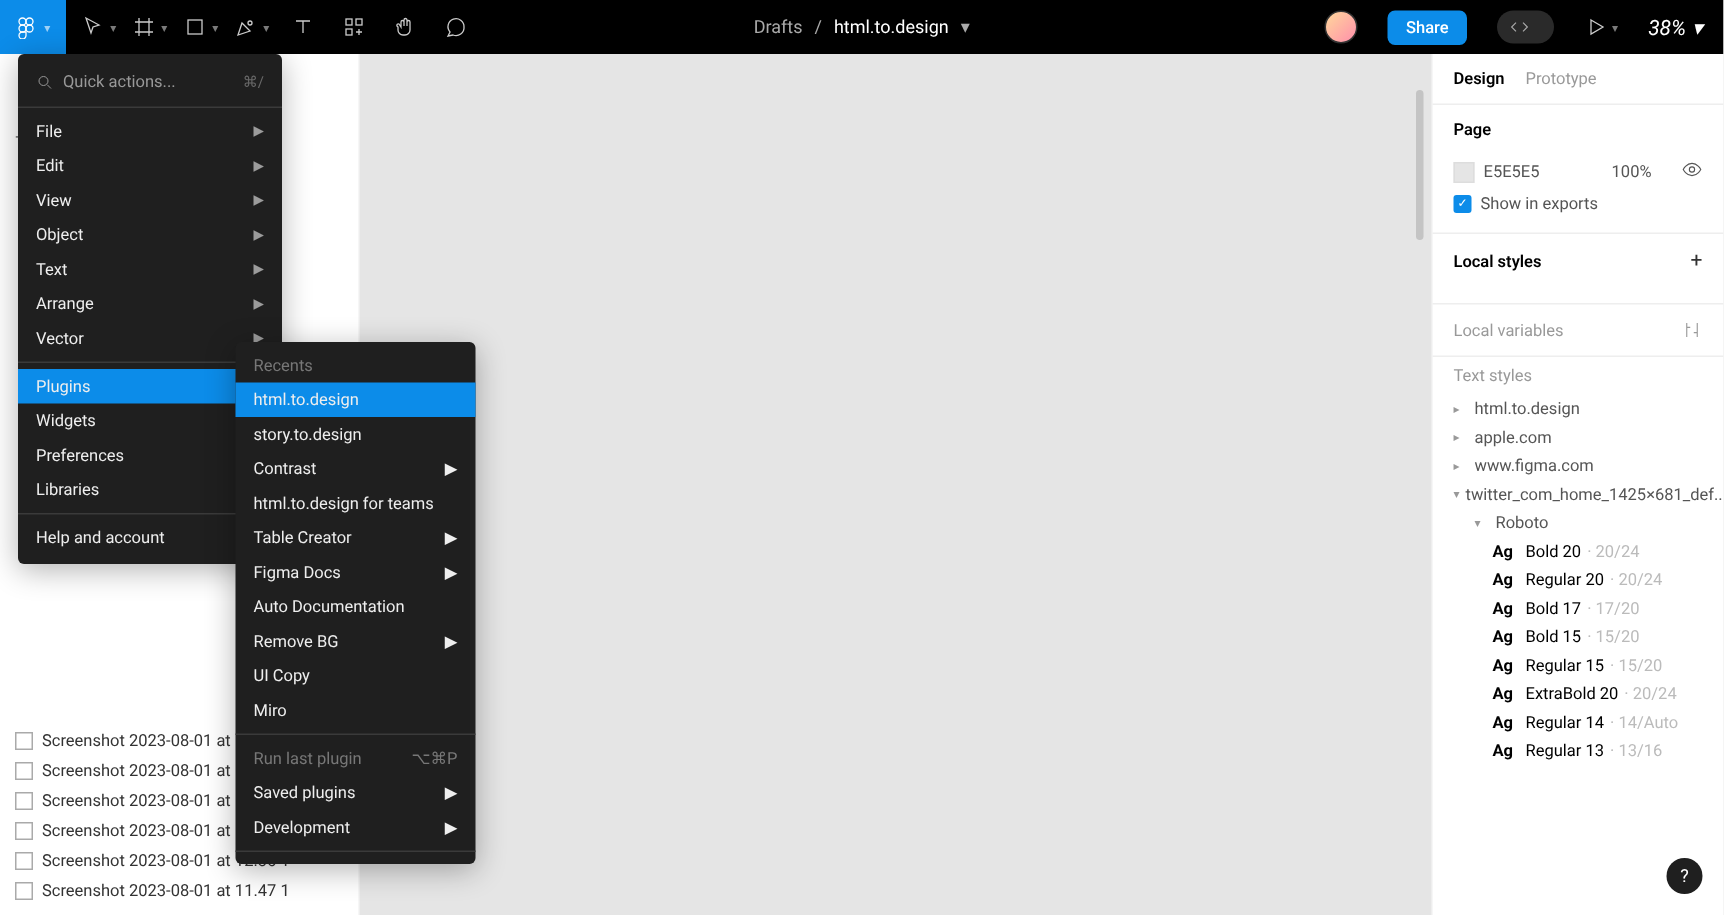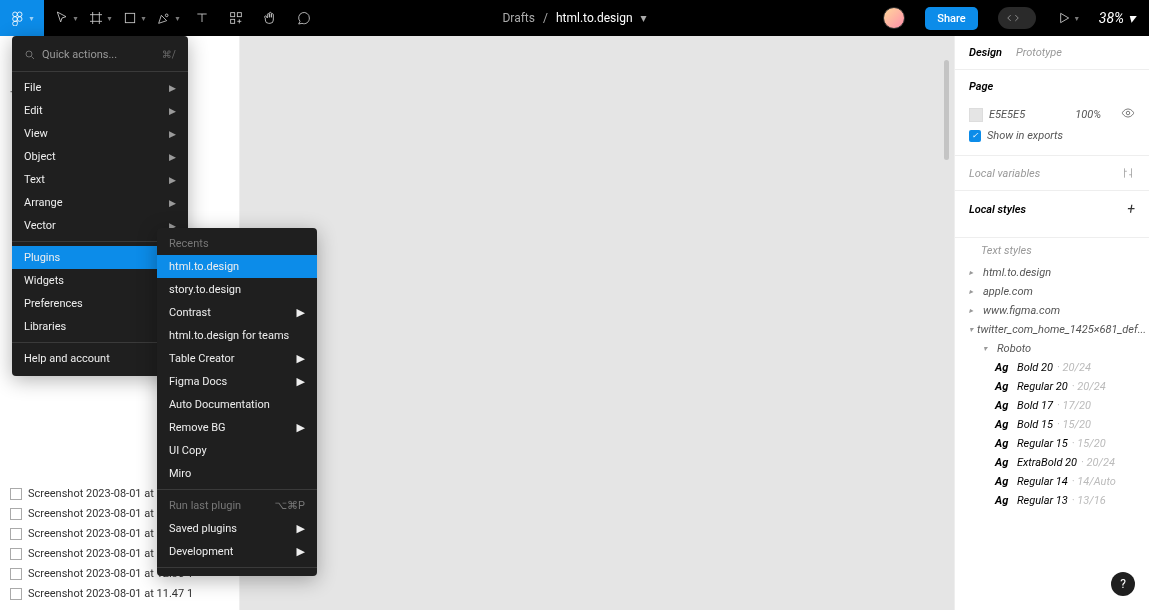--- a/index.html
+++ b/index.html
@@ -21,7 +21,7 @@
 .main { display:flex; height: calc(100% - 36px); }
 .left-panel { width: 240px; background:#fff; border-right:1px solid #eee; position:relative; }
 .canvas { flex:1; background:#e5e5e5; position:relative; }
-.right-panel { width:195px; background:#fff; border-left:1px solid #eee; display:flex; flex-direction:column; font-size:11px;font-style:italic; }
+.right-panel { width:195px; background:#fff; border-left:1px solid #eee; display:flex; flex-direction:column; font-size:11px; }
 
 .menu { position:absolute; top:36px; left:12px; width:176px; background:#1f1f1f; color:#eee; border-radius:4px; padding:6px 0; z-index:200; box-shadow:0 4px 20px rgba(0,0,0,0.3); }
 .menu-item { padding:5px 12px; display:flex; justify-content:space-between; align-items:center; font-size:11px; cursor:pointer; }

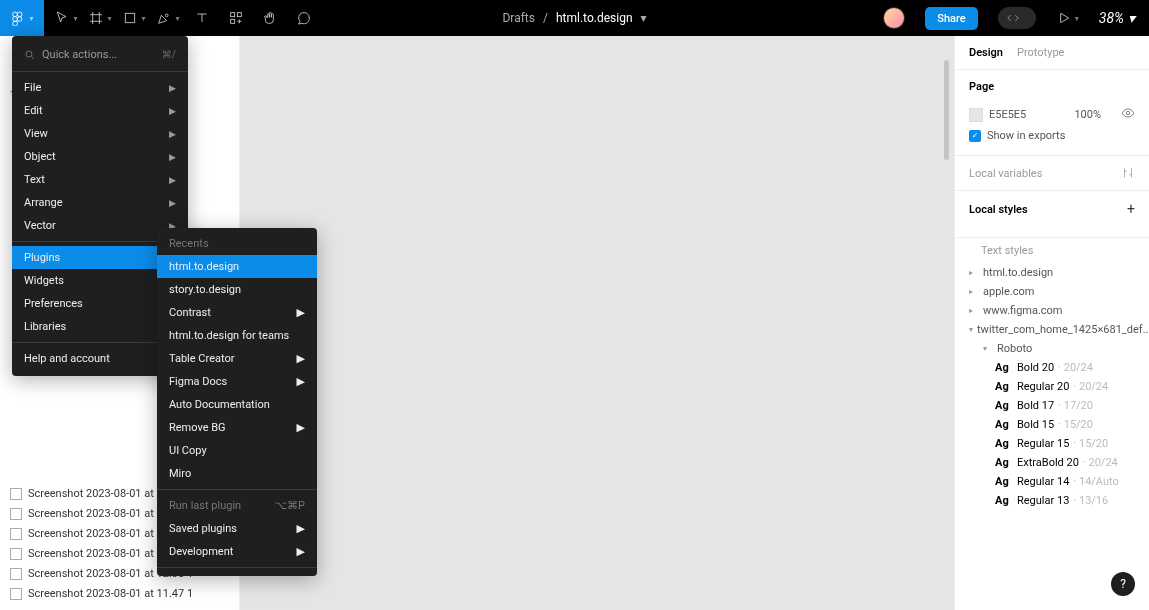--- a/index.html
+++ b/index.html
@@ -205,17 +205,17 @@
         <span>Show in exports</span>
       </div>
     </div>
+    <div class="rp-section">
+      <div class="rp-title">
+          <span>Local styles</span>
+          <span style="font-weight:400;font-size:14px;color:#333">+</span>
+        </div>
+    </div>
     <div class="rp-section" style="display:flex;justify-content:space-between;align-items:center;color:#999">
       <span>Local variables</span>
       <svg class="icon" viewBox="0 0 24 24" style="width:14px;height:14px;color:#999">
           <path d="M6 4v16M6 9h4M18 4v16M14 15h4"></path>
         </svg>
-    </div>
-    <div class="rp-section">
-      <div class="rp-title">
-          <span>Local styles</span>
-          <span style="font-weight:400;font-size:14px;color:#333">+</span>
-        </div>
     </div>
     <div style="padding:6px 26px 2px;color:#999;font-size:11px">Text styles</div>
     <div class="txt-style-list">

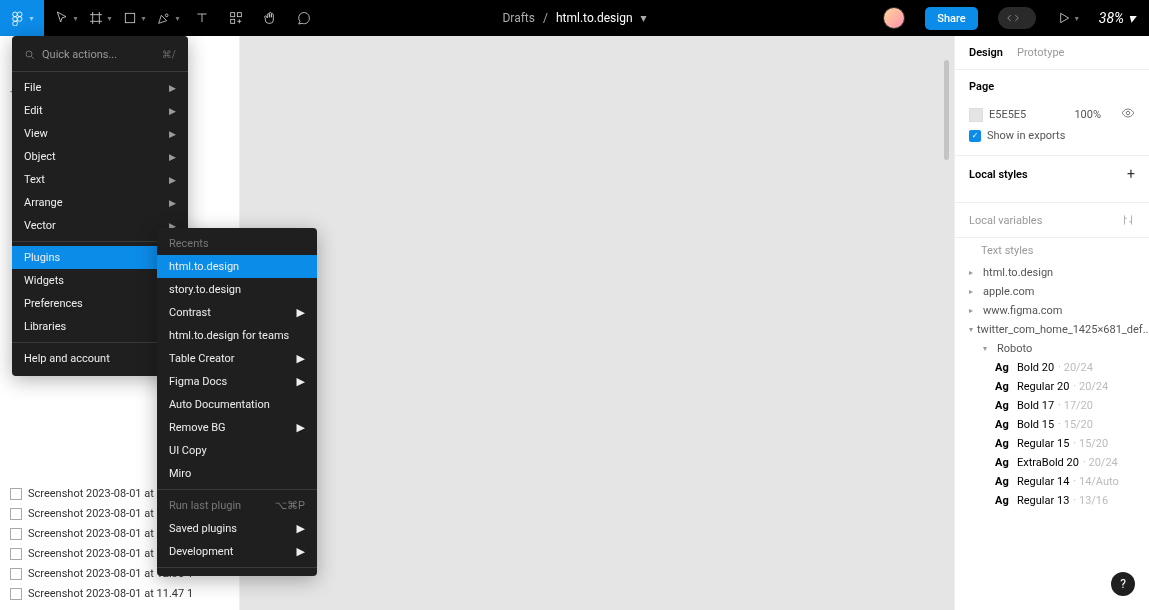--- a/index.html
+++ b/index.html
@@ -217,7 +217,7 @@
           <path d="M6 4v16M6 9h4M18 4v16M14 15h4"></path>
         </svg>
     </div>
-    <div style="padding:6px 26px 2px;color:#999;font-size:11px">Text styles</div>
+    <div style="padding:6px 14px 2px;color:#999;font-size:11px">Text styles</div>
     <div class="txt-style-list">
         <div class="txt-style">
           <span class="tri">▸</span>

